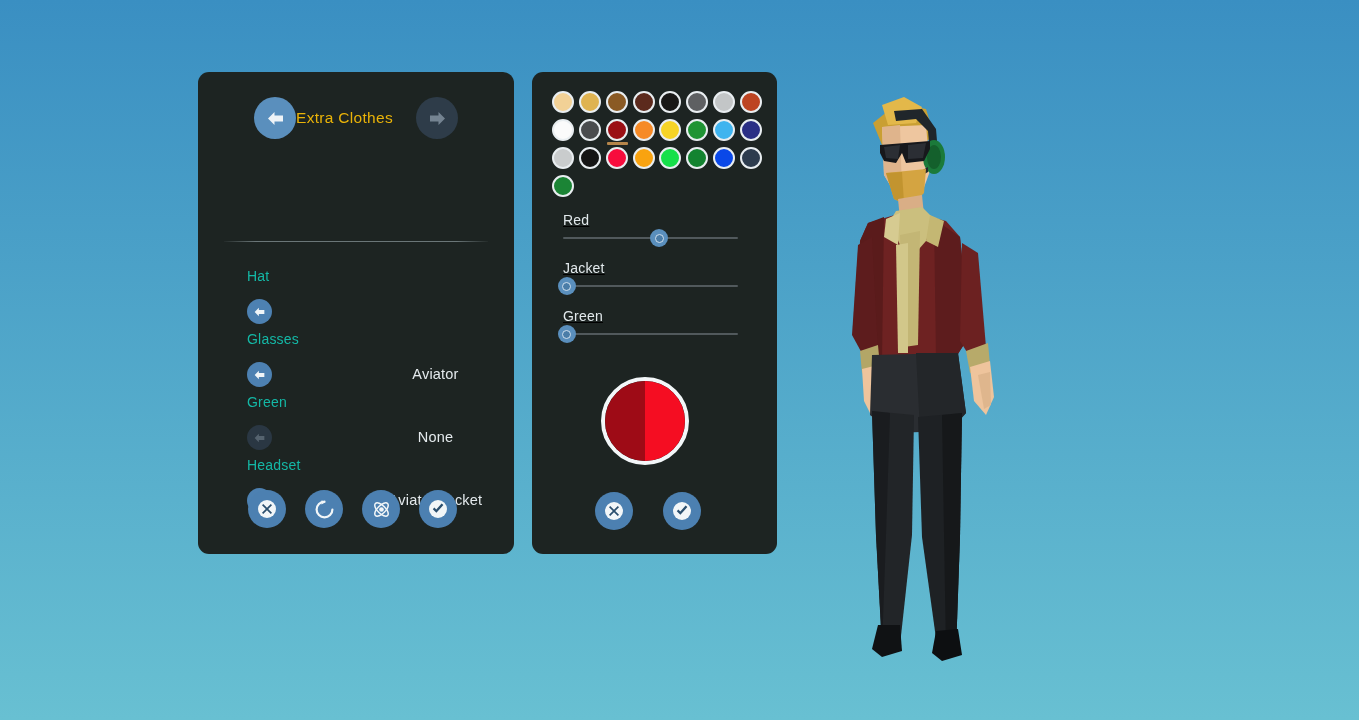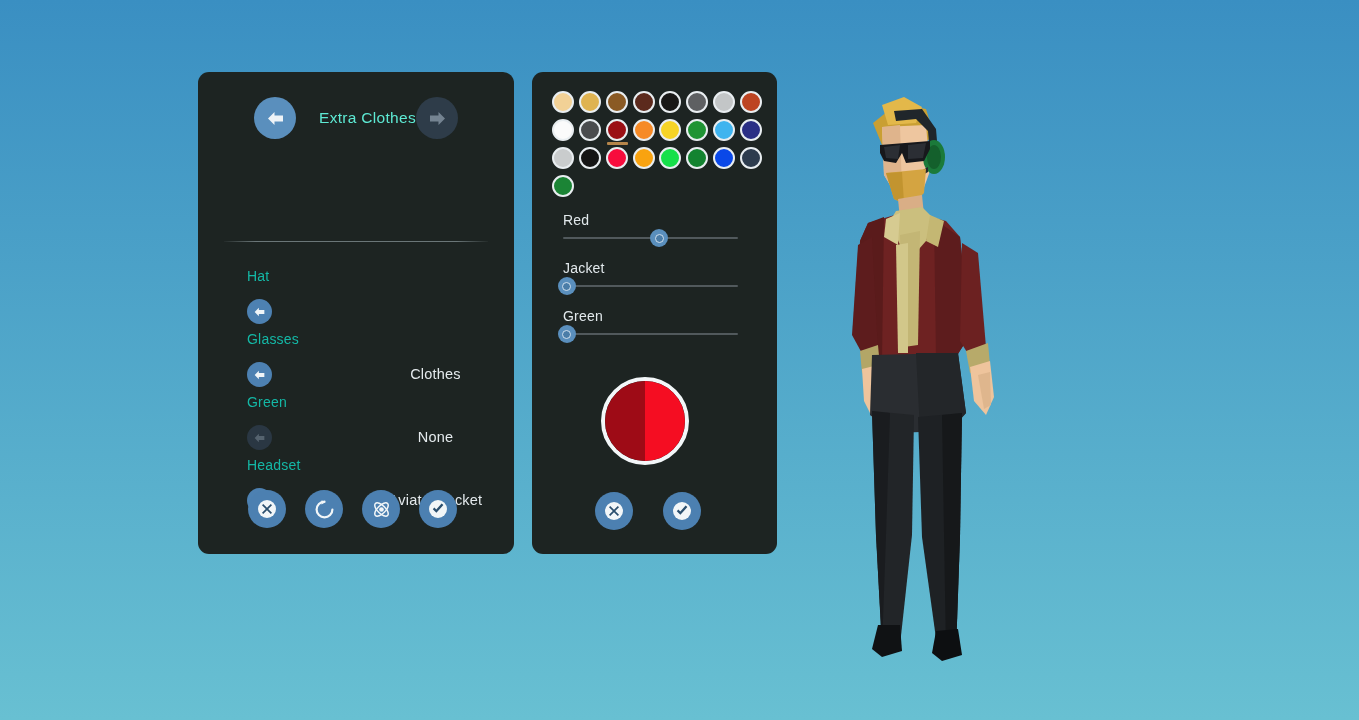--- a/index.html
+++ b/index.html
@@ -35,8 +35,8 @@
   .nav-arrow.active svg   { fill:#eef3f7; }
   .nav-arrow.disabled svg { fill:#748391; }
   .cat-title {
-    color:#5eead4; font-size:15.5px; letter-spacing:.3px;
-    width:120px; text-align:right; flex:0 0 auto;
+    color:#eab308; font-size:15.5px; letter-spacing:.3px;
+    width:120px; text-align:left; flex:0 0 auto;
   }
   .divider {
     position:absolute; left:26px; top:169px; width:264px; height:1px;

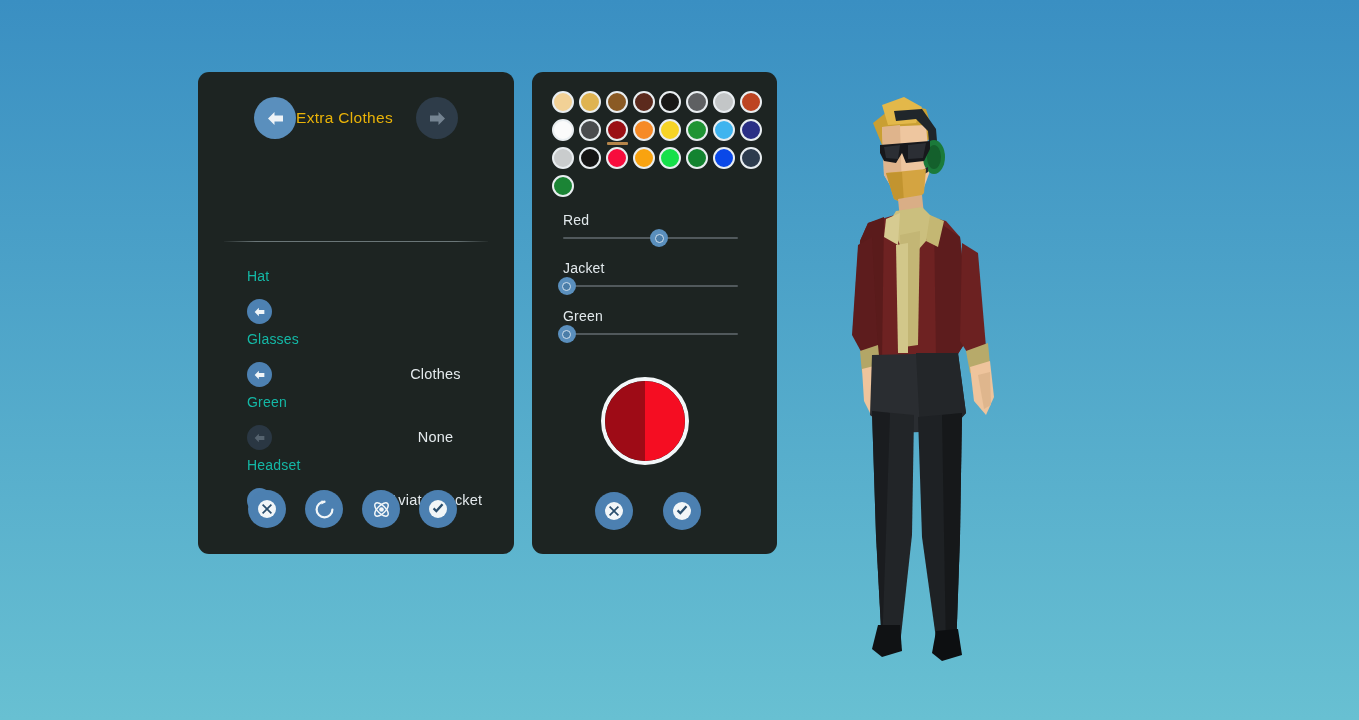--- a/index.html
+++ b/index.html
@@ -109,7 +109,7 @@
   }
 
   
-  #sliders { position:absolute; left:31px; top:140px; width:182px; }
+  #sliders { position:absolute; left:31px; top:140px; width:182px;text-decoration:underline; }
   .slider-block { margin-bottom:21px; }
   .slider-label {
     color:#e2e9ec; font-size:14px; margin-bottom:9px; letter-spacing:.2px;

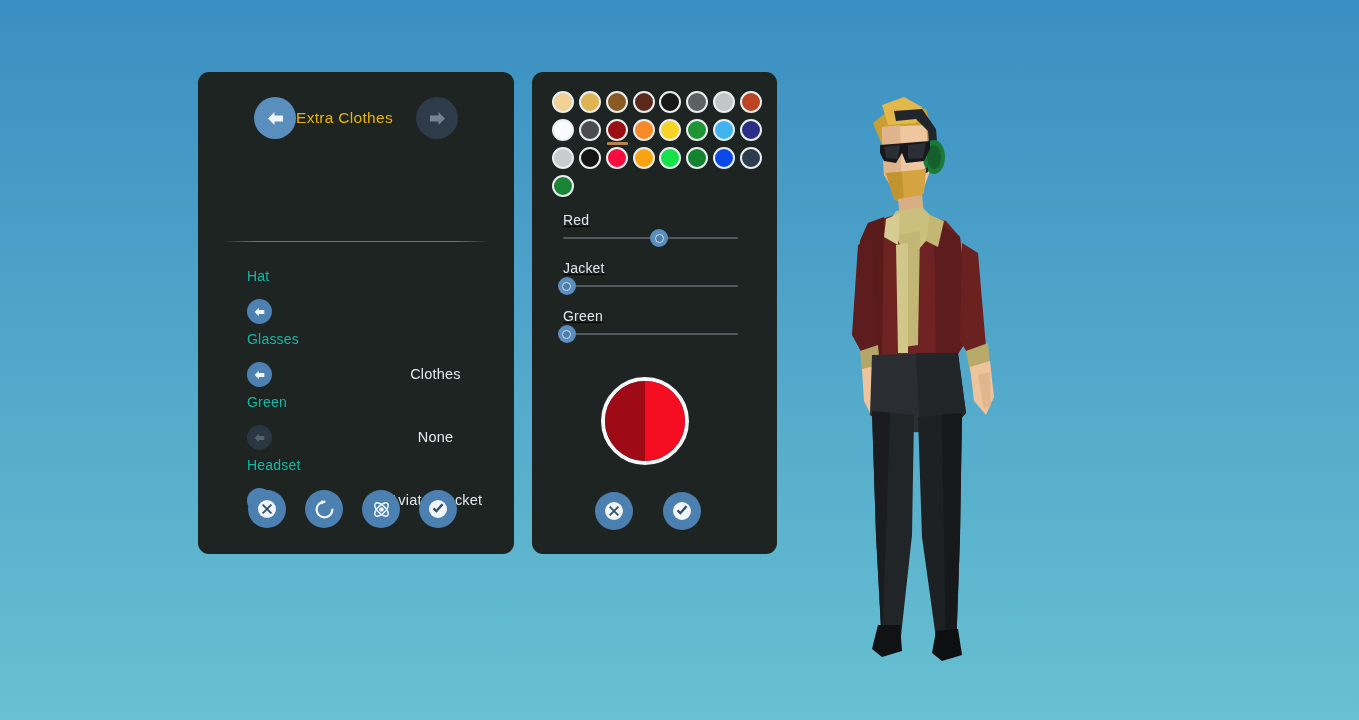--- a/index.html
+++ b/index.html
@@ -249,7 +249,7 @@
               <path d="M7.5 1 L1 7.5 L7.5 14 L7.5 10.5 L16 10.5 L16 4.5 L7.5 4.5 Z"></path>
             </svg>
           </div>
-          <div class="row-value">Clothes</div>
+          <div class="row-value">Aviator</div>
           <div class="sm-arrow right active">
             <svg width="11" height="10" viewBox="0 0 17 15">
               <path d="M9.5 1 L16 7.5 L9.5 14 L9.5 10.5 L1 10.5 L1 4.5 L9.5 4.5 Z"></path>

